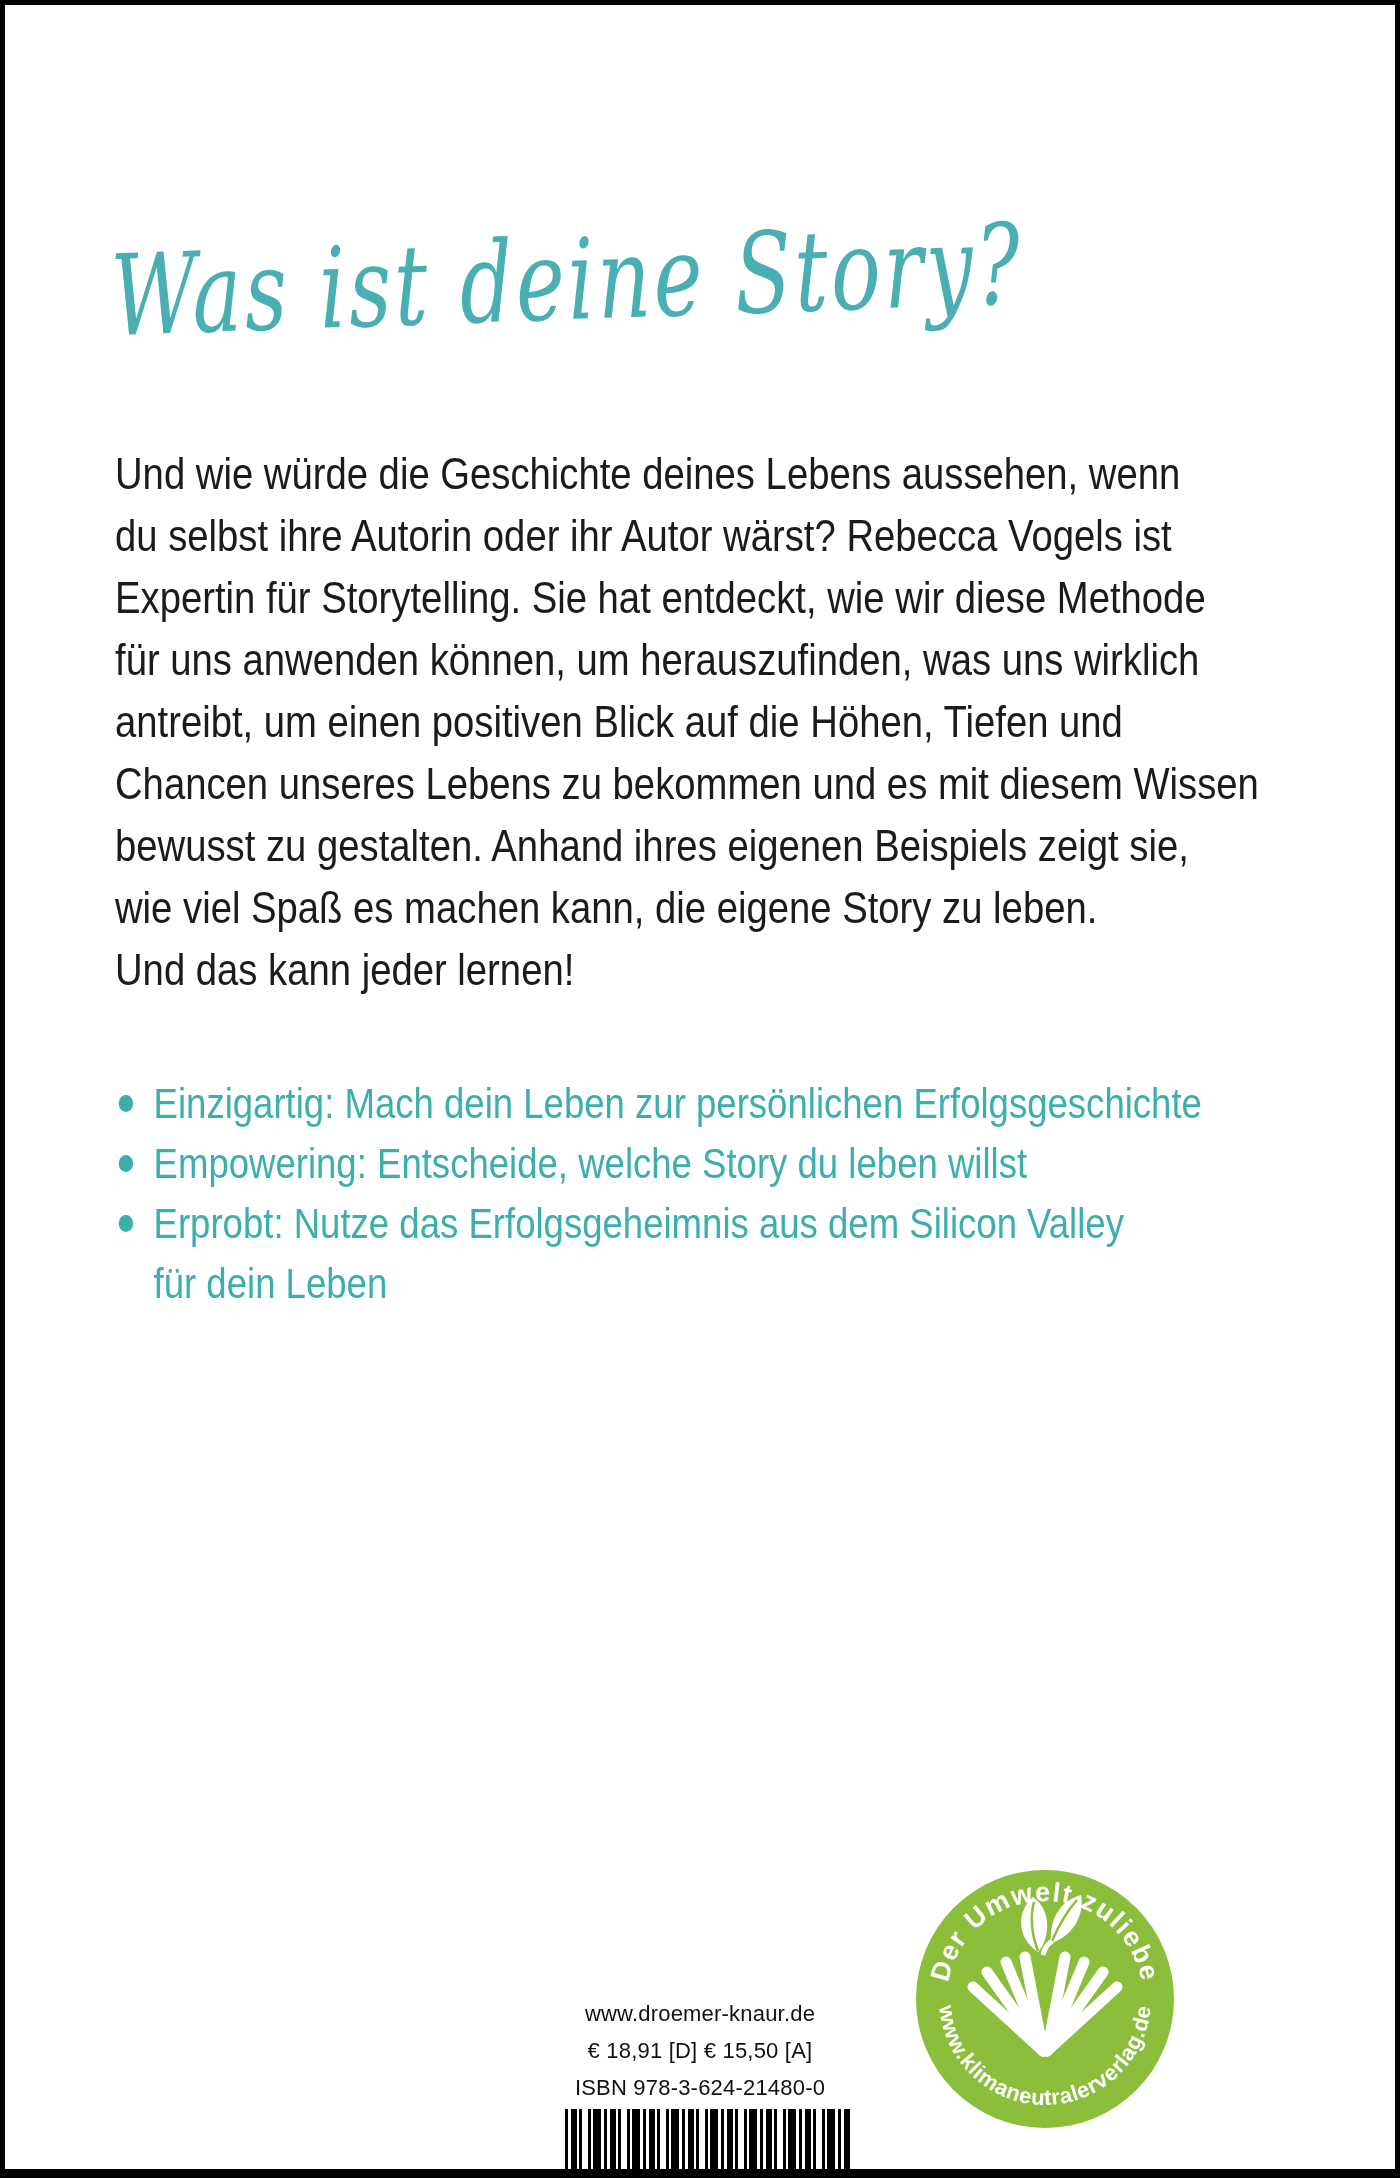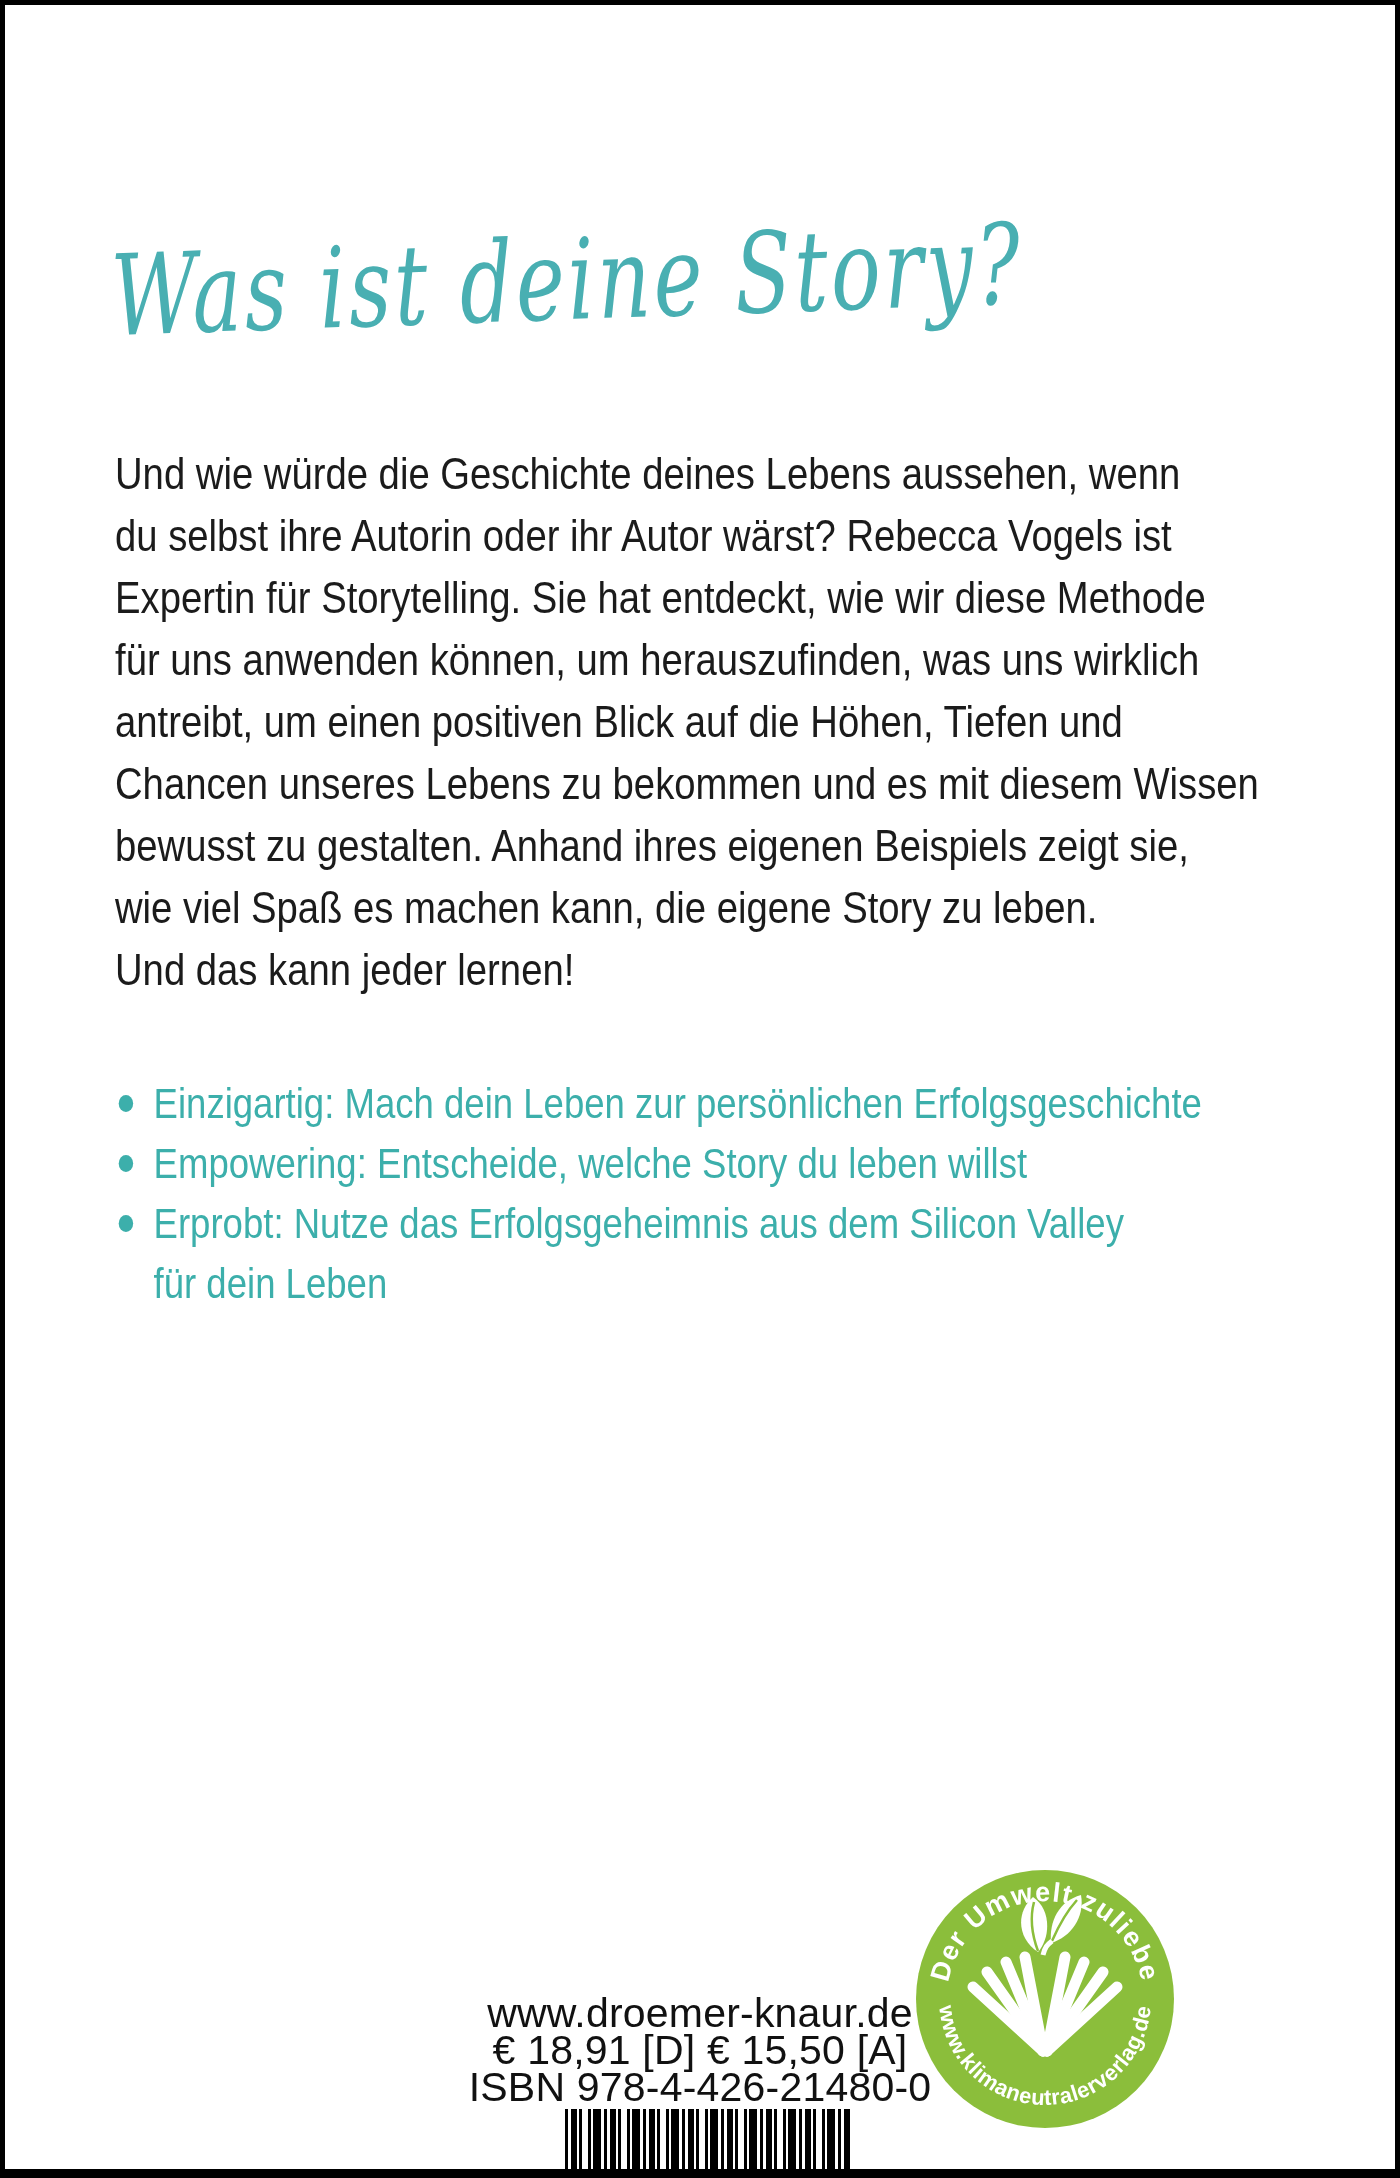--- a/index.html
+++ b/index.html
@@ -52,7 +52,7 @@
   .footer {
     position:absolute; left:0; right:0; top:1990px;
     text-align:center;
-    font-size:41px; line-height:37px;
+    font-size:22px; line-height:37px;
     color:#111;
     letter-spacing:0.2px;
   }

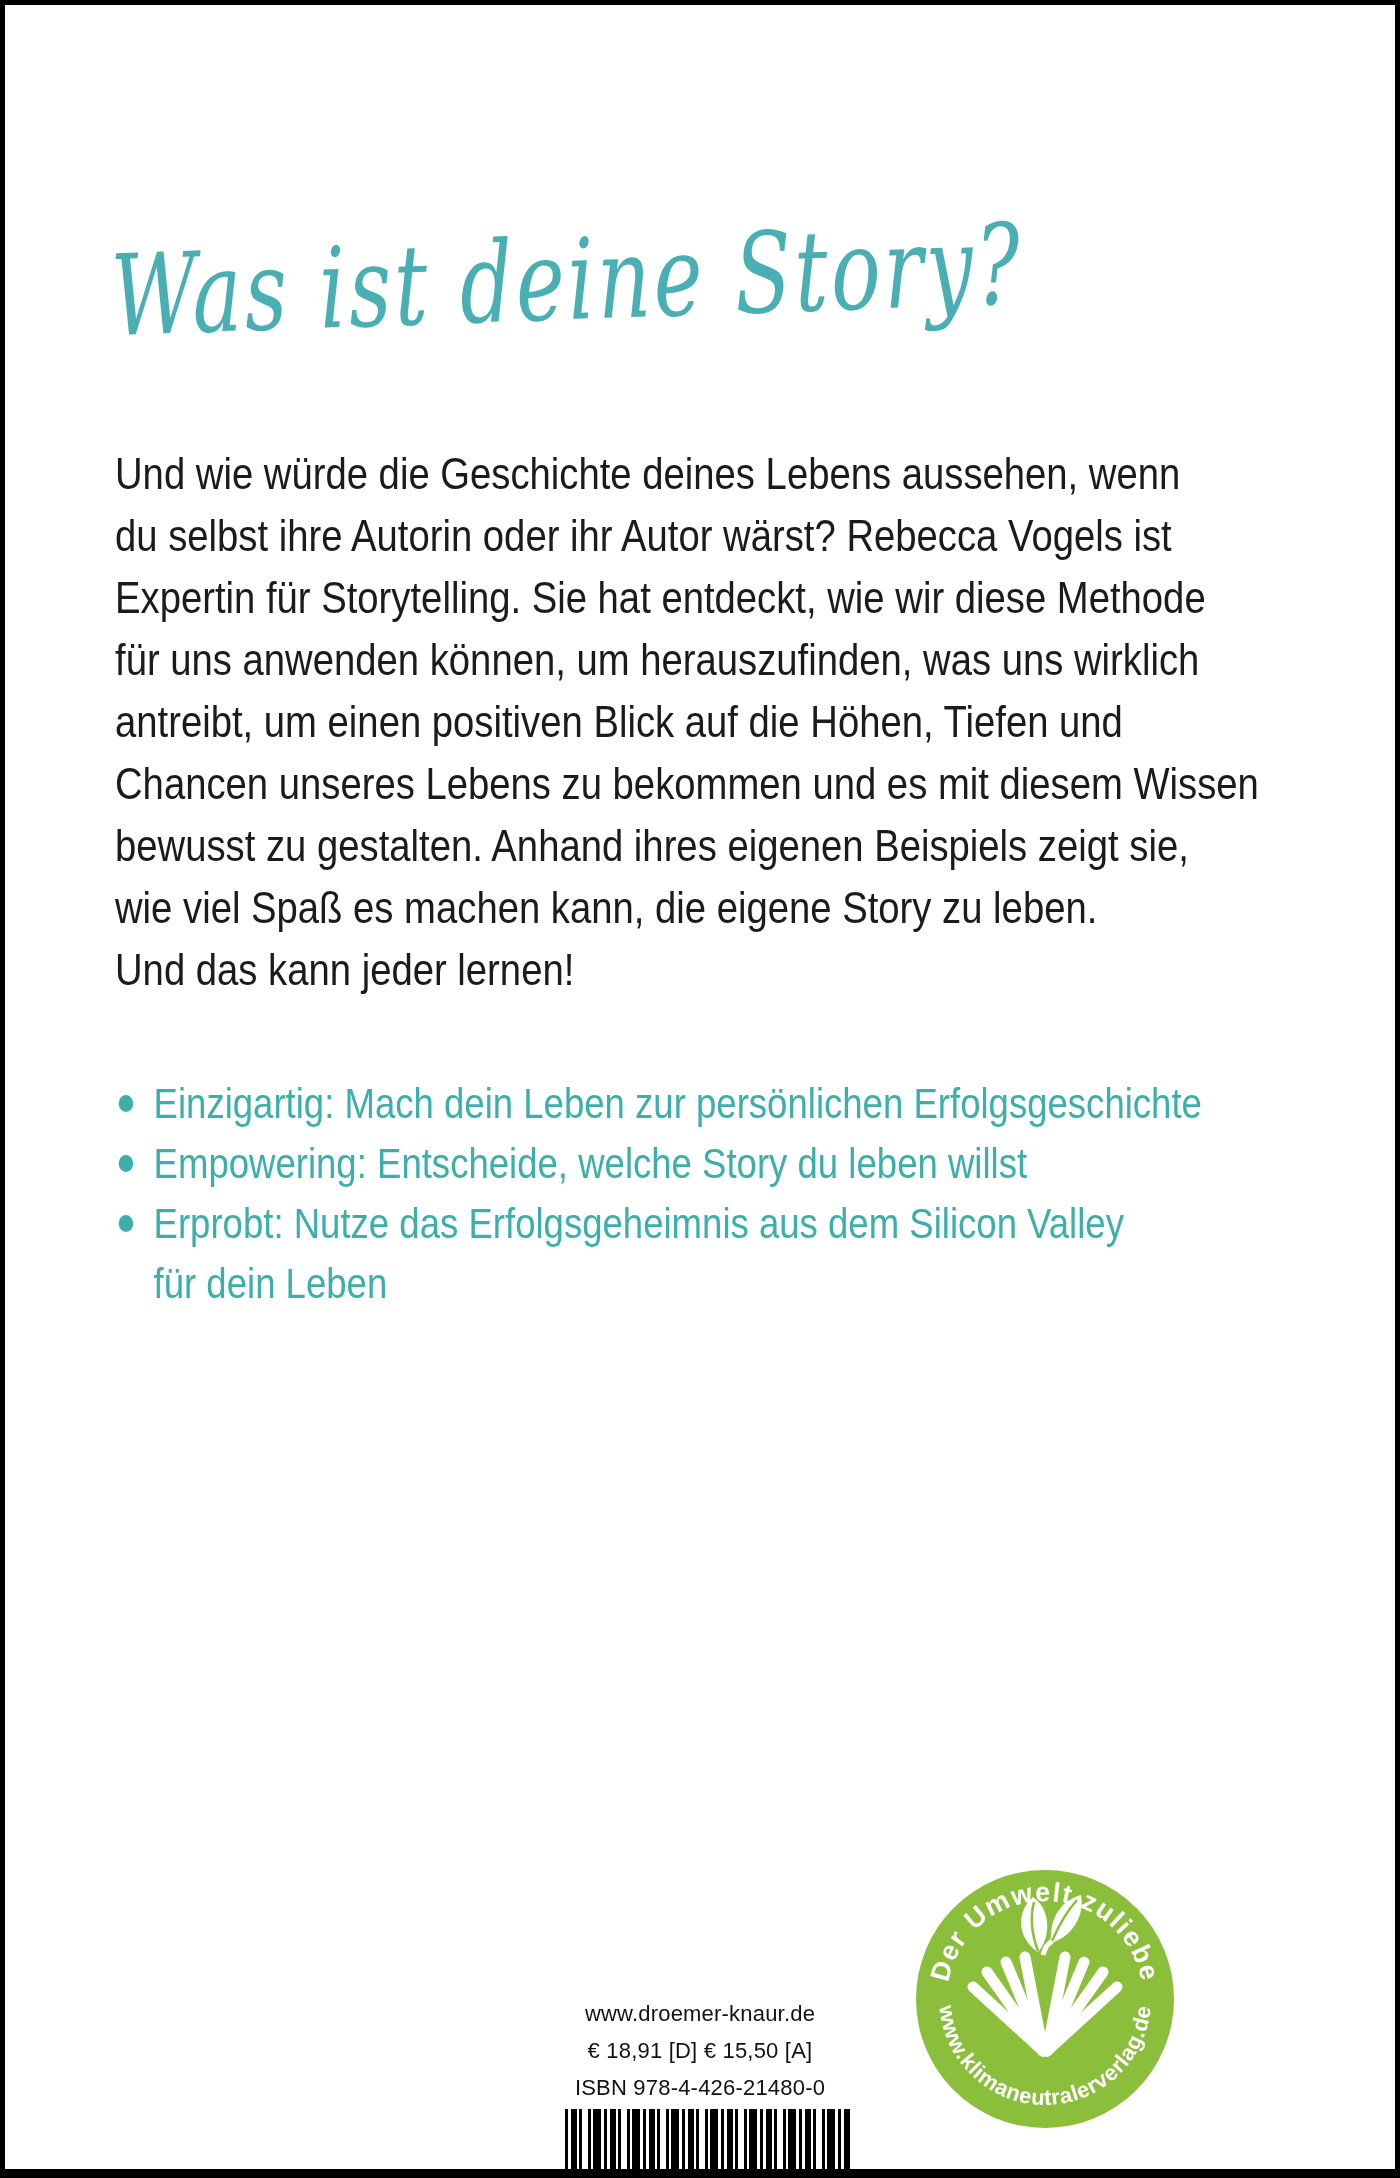--- a/index.html
+++ b/index.html
@@ -136,7 +136,7 @@
   <div class="footer">
     <div>www.droemer-knaur.de</div>
     <div>€ 18,91 [D]  € 15,50 [A]</div>
-    <div>ISBN 978-4-426-21480-0</div>
+    <div>ISBN 978-3-624-21480-0</div>
   </div>
 
   <div class="barcode"></div>

